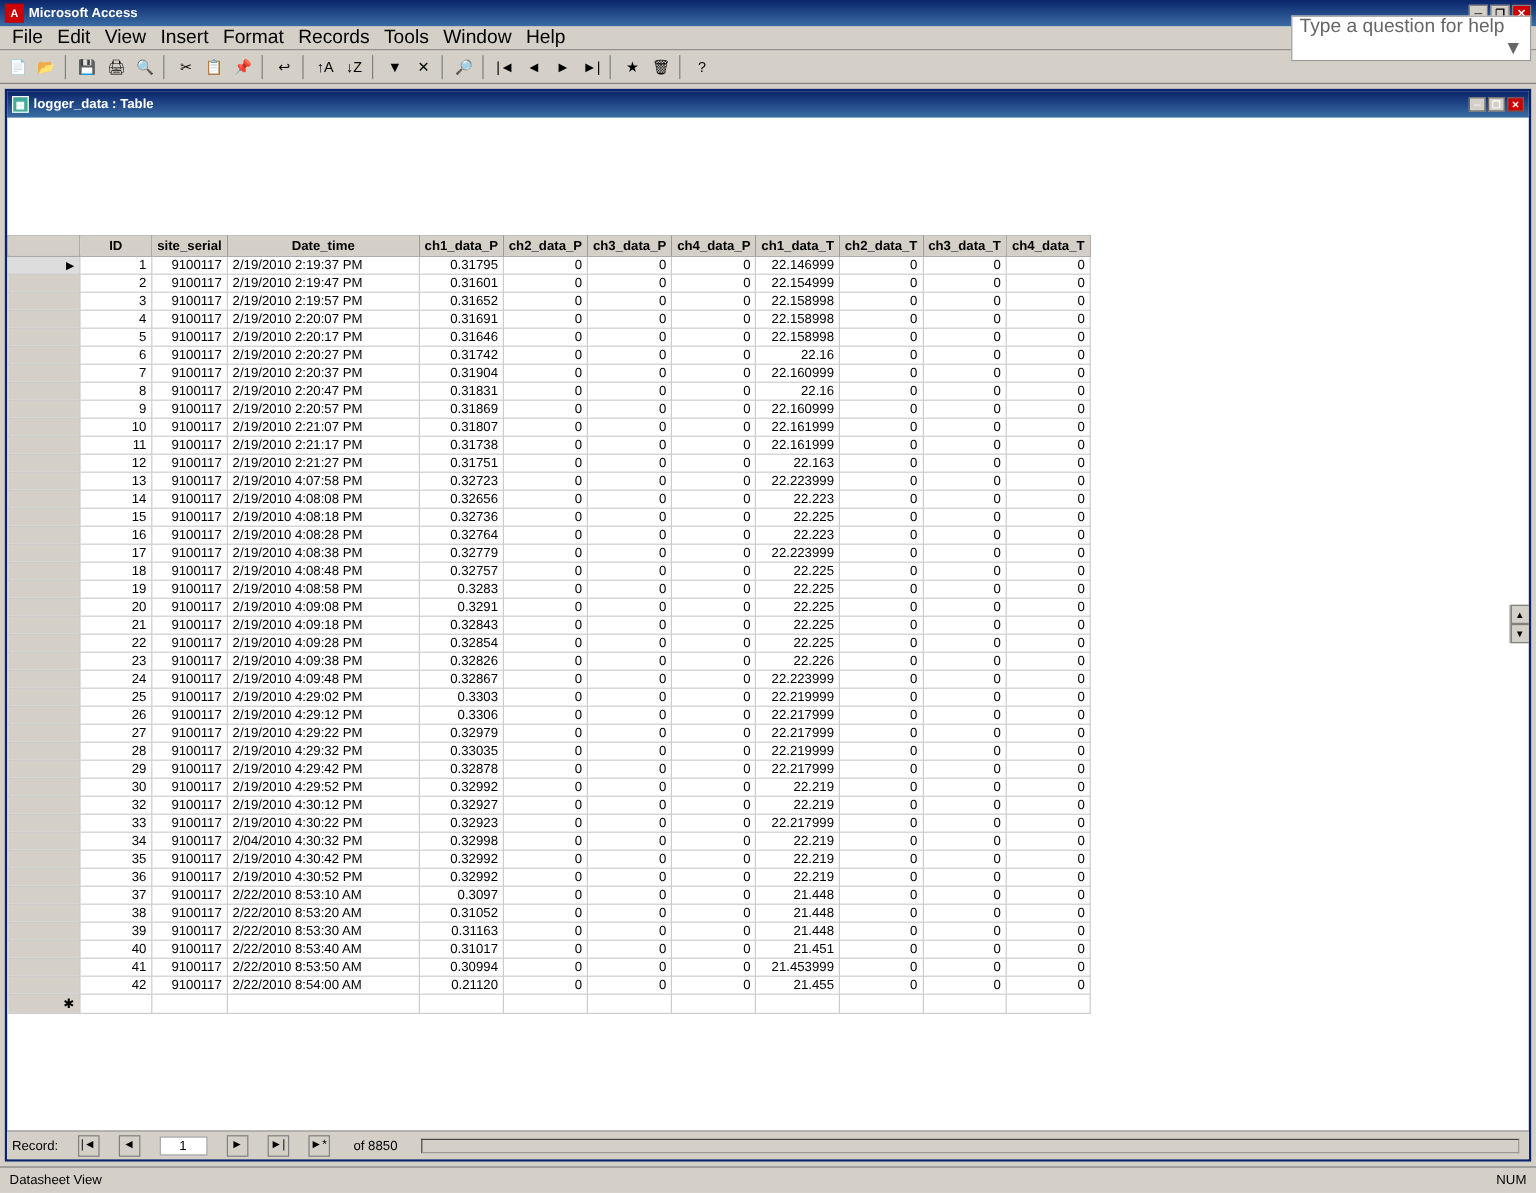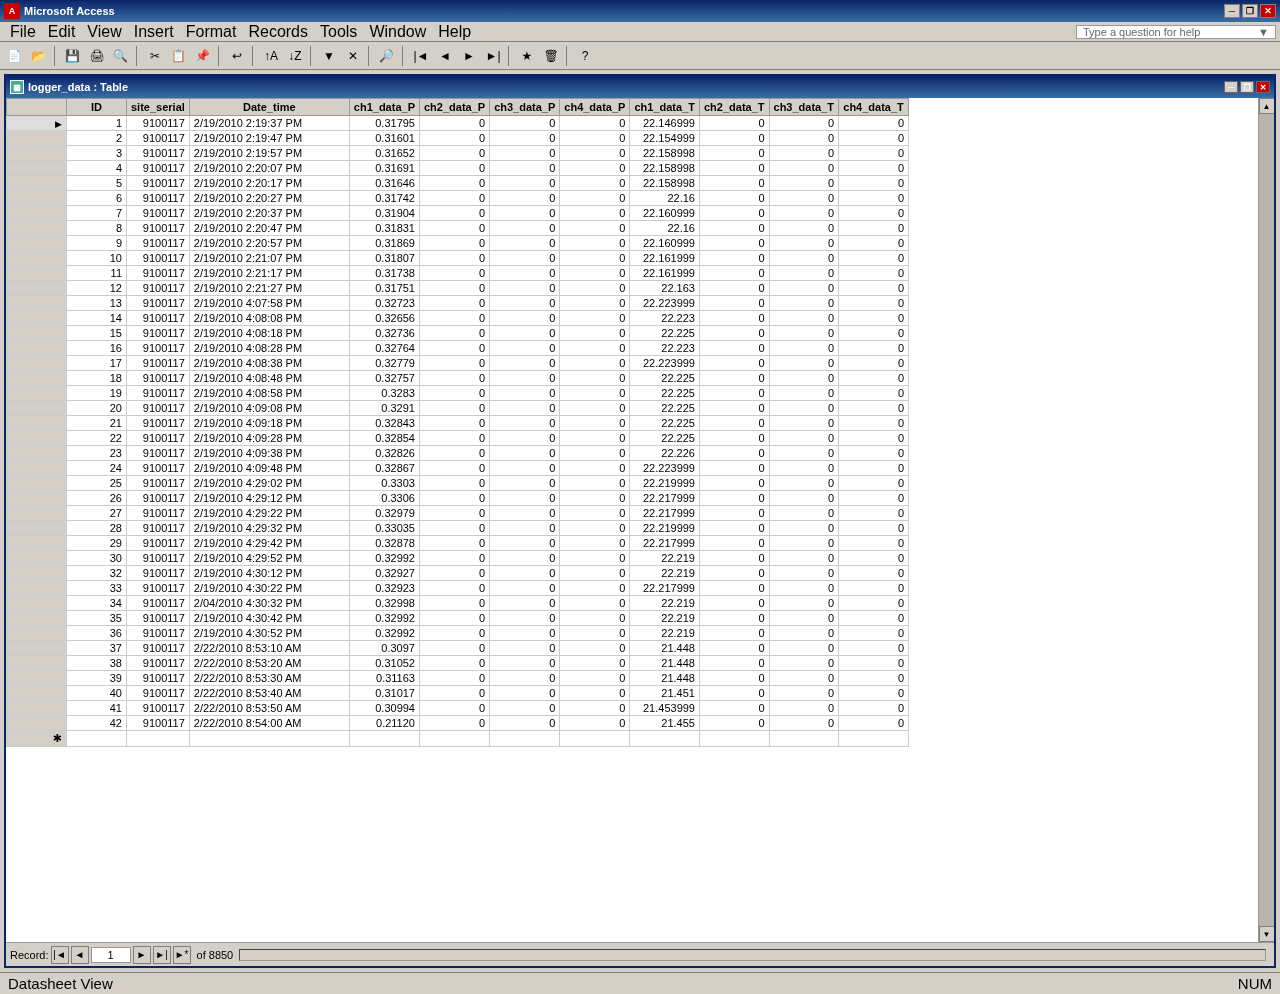--- a/index.html
+++ b/index.html
@@ -77,7 +77,7 @@
       border: 1px solid #999;
       background: white;
       padding: 0 6px;
-      font-size: 11px;
+      font-size: 16px;
       color: #666;
       width: 200px;
     }

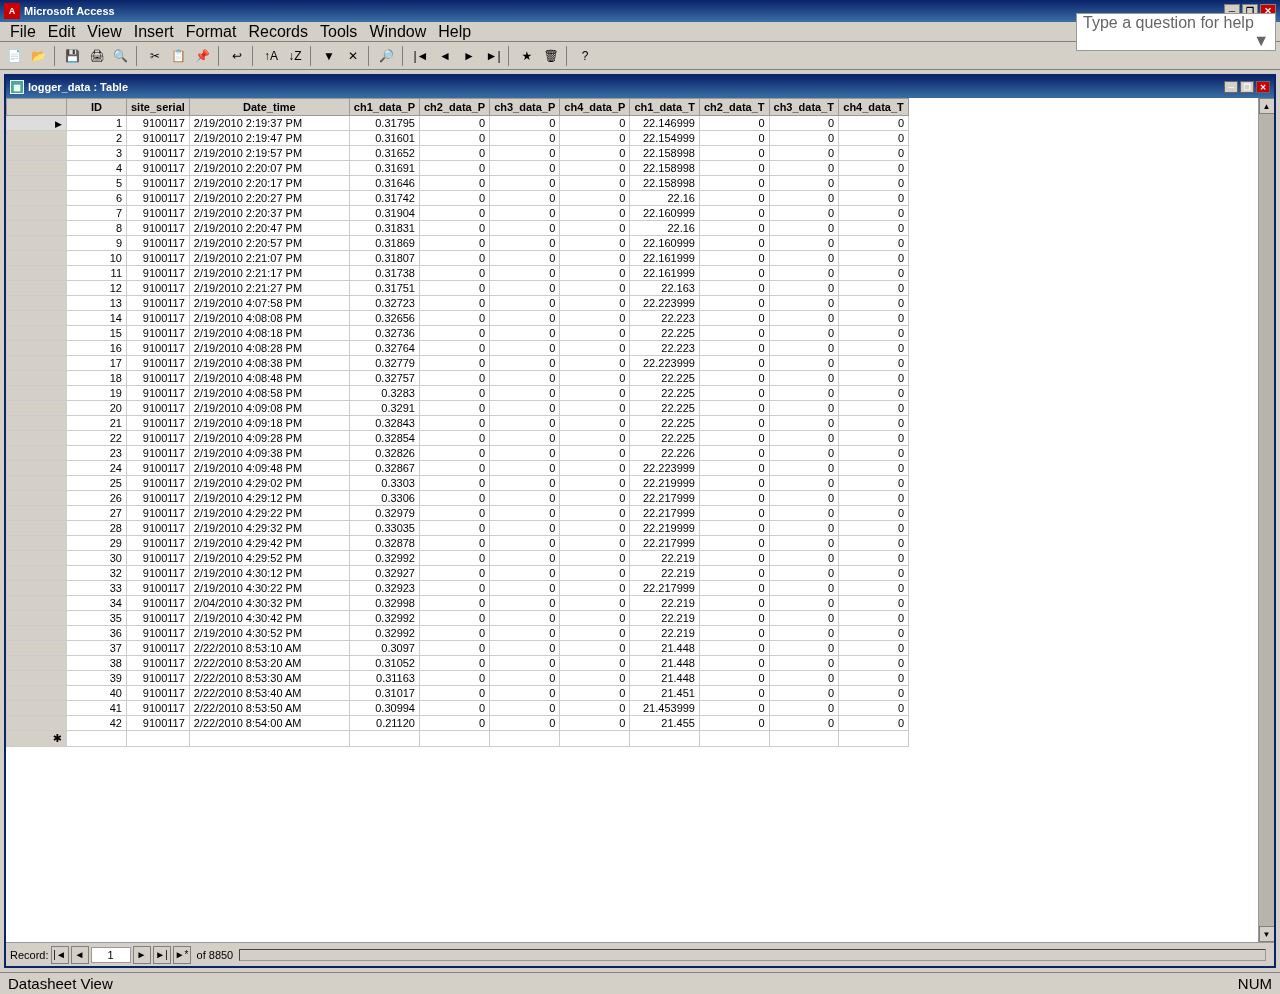--- a/index.html
+++ b/index.html
@@ -296,6 +296,7 @@
       display: flex;
       flex: 1;
       overflow: hidden;
+      align-items: center;
     }
   </style>
 </head>

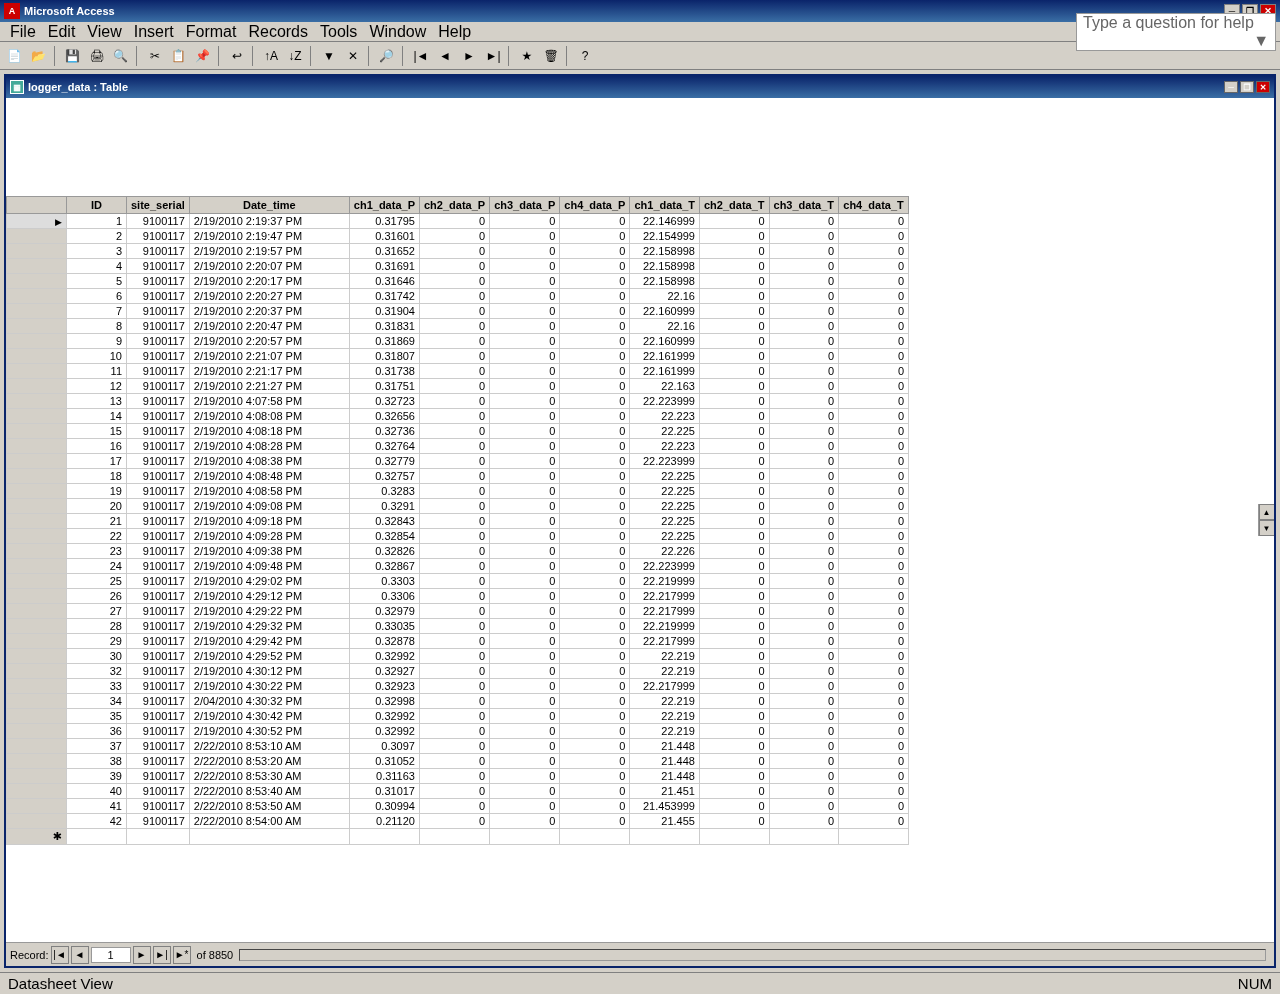--- a/index.html
+++ b/index.html
@@ -220,7 +220,7 @@
       display: flex;
       align-items: center;
       padding: 0 4px;
-      gap: 2px;
+      gap: 16px;
       font-size: 11px;
     }
     .nav-btn {

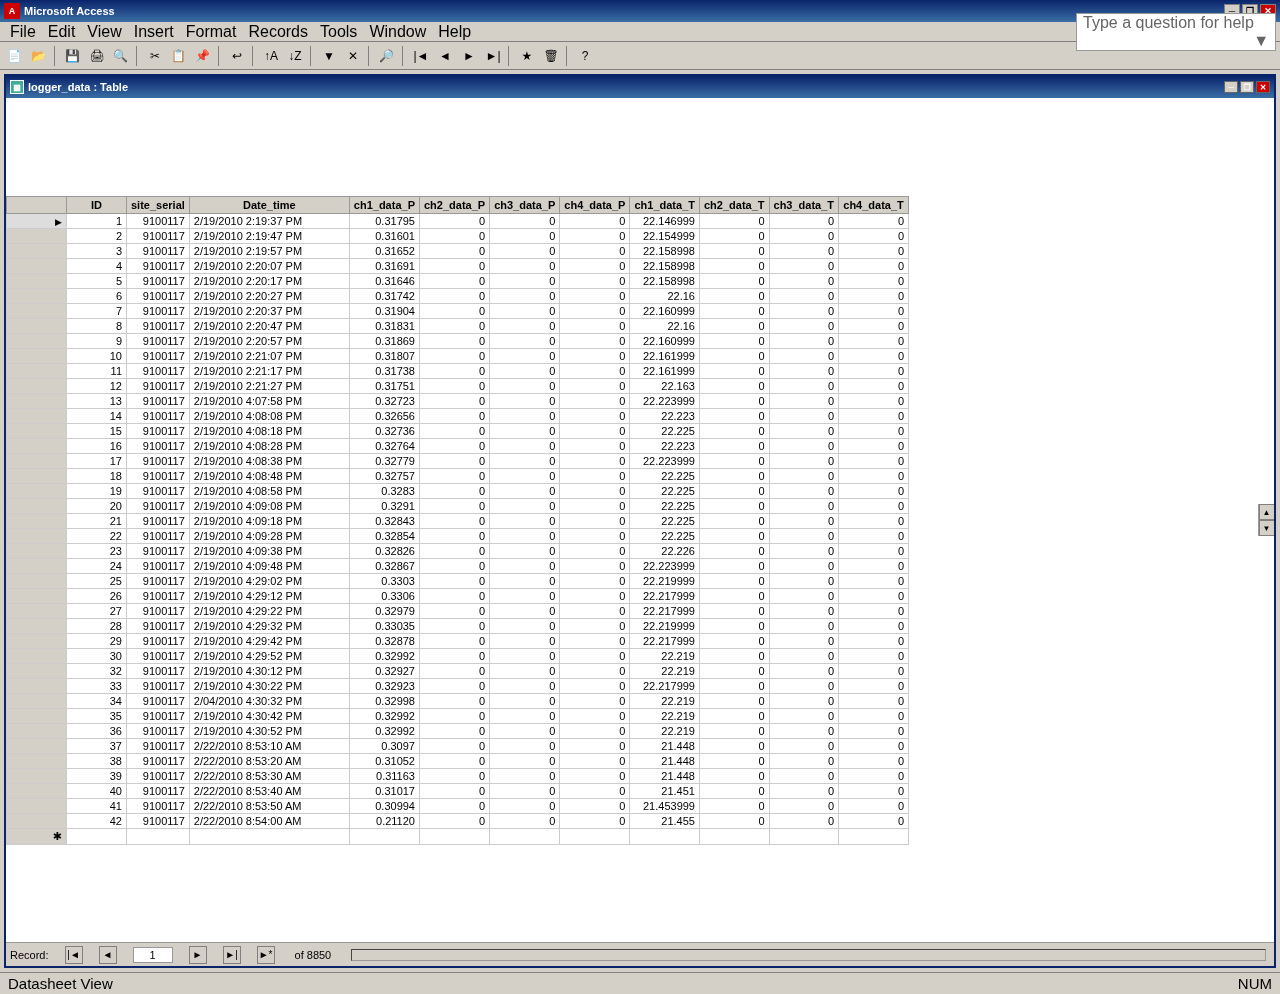--- a/index.html
+++ b/index.html
@@ -262,7 +262,7 @@
       align-items: center;
       justify-content: space-between;
       padding: 0 8px;
-      font-size: 15px;
+      font-size: 11px;
     }
 
     

